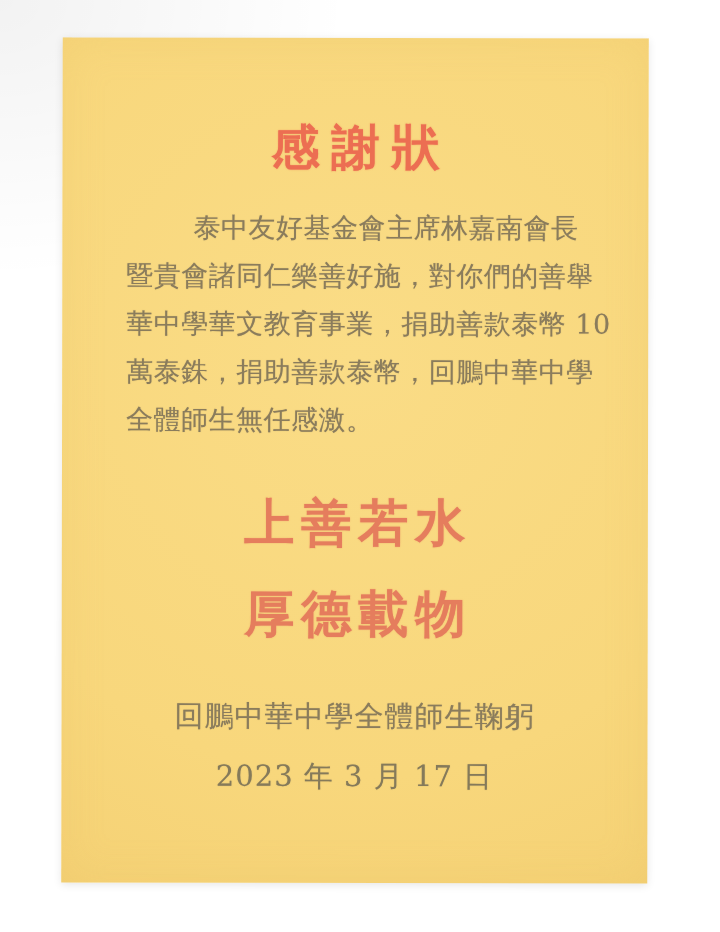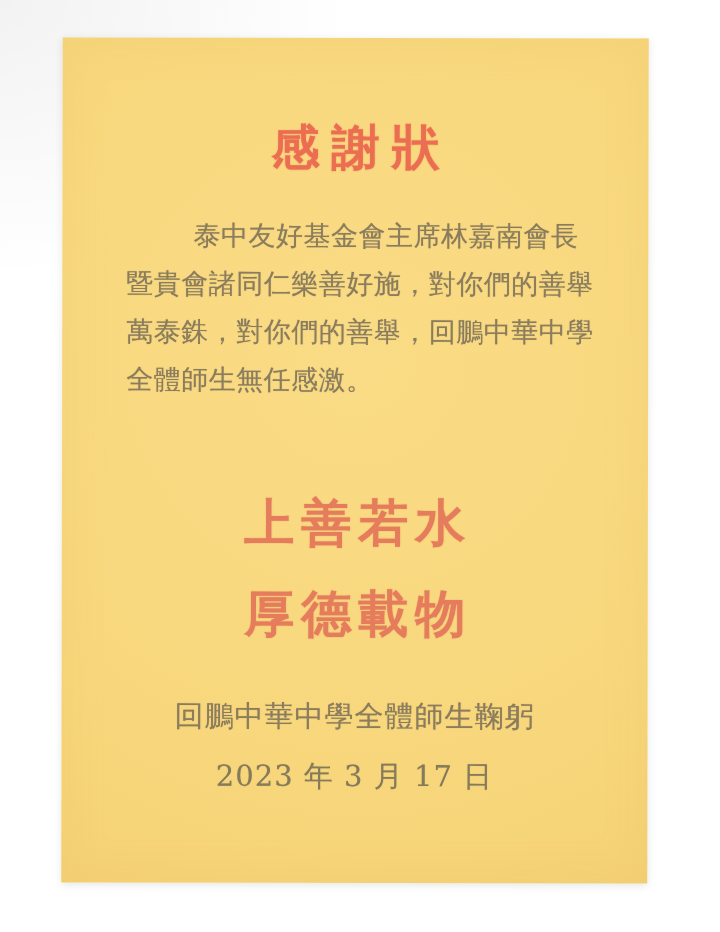--- a/index.html
+++ b/index.html
@@ -46,7 +46,7 @@
 
   .body-text {
     position: absolute;
-    top: 174px;
+    top: 166px;
     left: 64px;
     right: 50px;
     font-size: 27px;

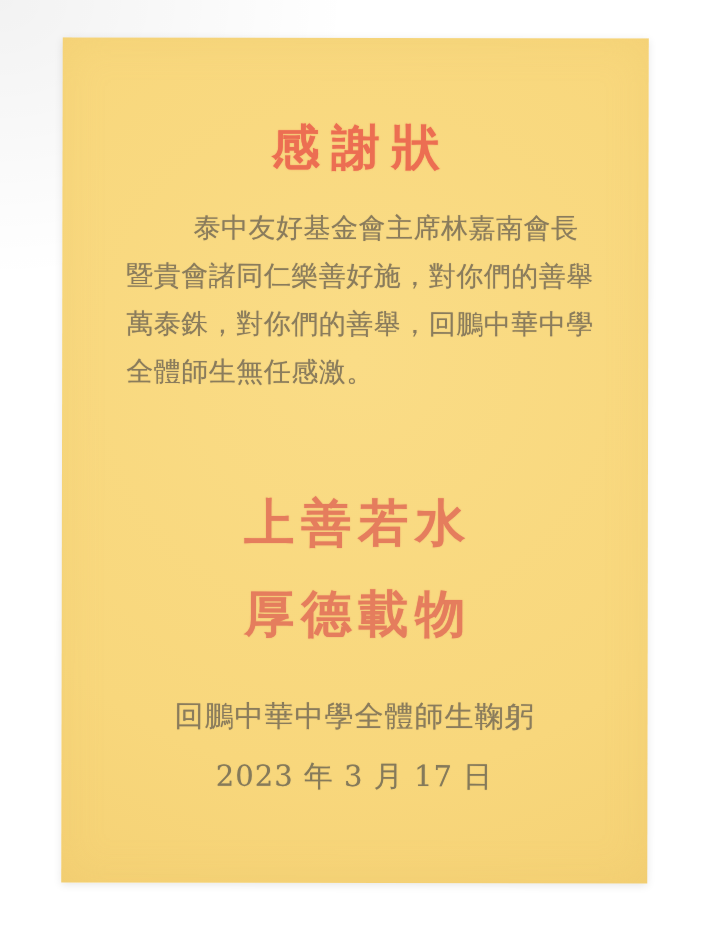--- a/index.html
+++ b/index.html
@@ -109,6 +109,7 @@
   <div class="body-text">
     <div class="body-line indented">泰中友好基金會主席林嘉南會長</div>
     <div class="body-line">暨貴會諸同仁樂善好施，對你們的善舉</div>
+    <div class="body-line">華中學華文教育事業，捐助善款泰幣 10</div>
     <div class="body-line">萬泰銖，對你們的善舉，回鵬中華中學</div>
     <div class="body-line">全體師生無任感激。</div>
   </div>

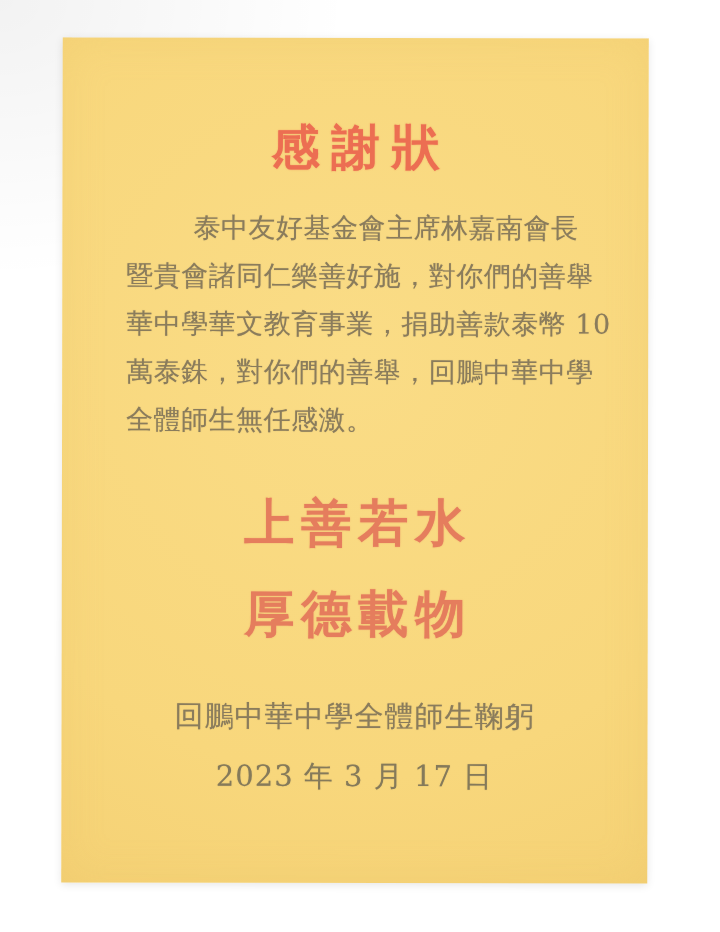--- a/index.html
+++ b/index.html
@@ -110,7 +110,7 @@
     <div class="body-line indented">泰中友好基金會主席林嘉南會長</div>
     <div class="body-line">暨貴會諸同仁樂善好施，對你們的善舉</div>
     <div class="body-line">華中學華文教育事業，捐助善款泰幣 10</div>
-    <div class="body-line">萬泰銖，對你們的善舉，回鵬中華中學</div>
+    <div class="body-line">萬泰銖，捐助善款泰幣，回鵬中華中學</div>
     <div class="body-line">全體師生無任感激。</div>
   </div>
 

